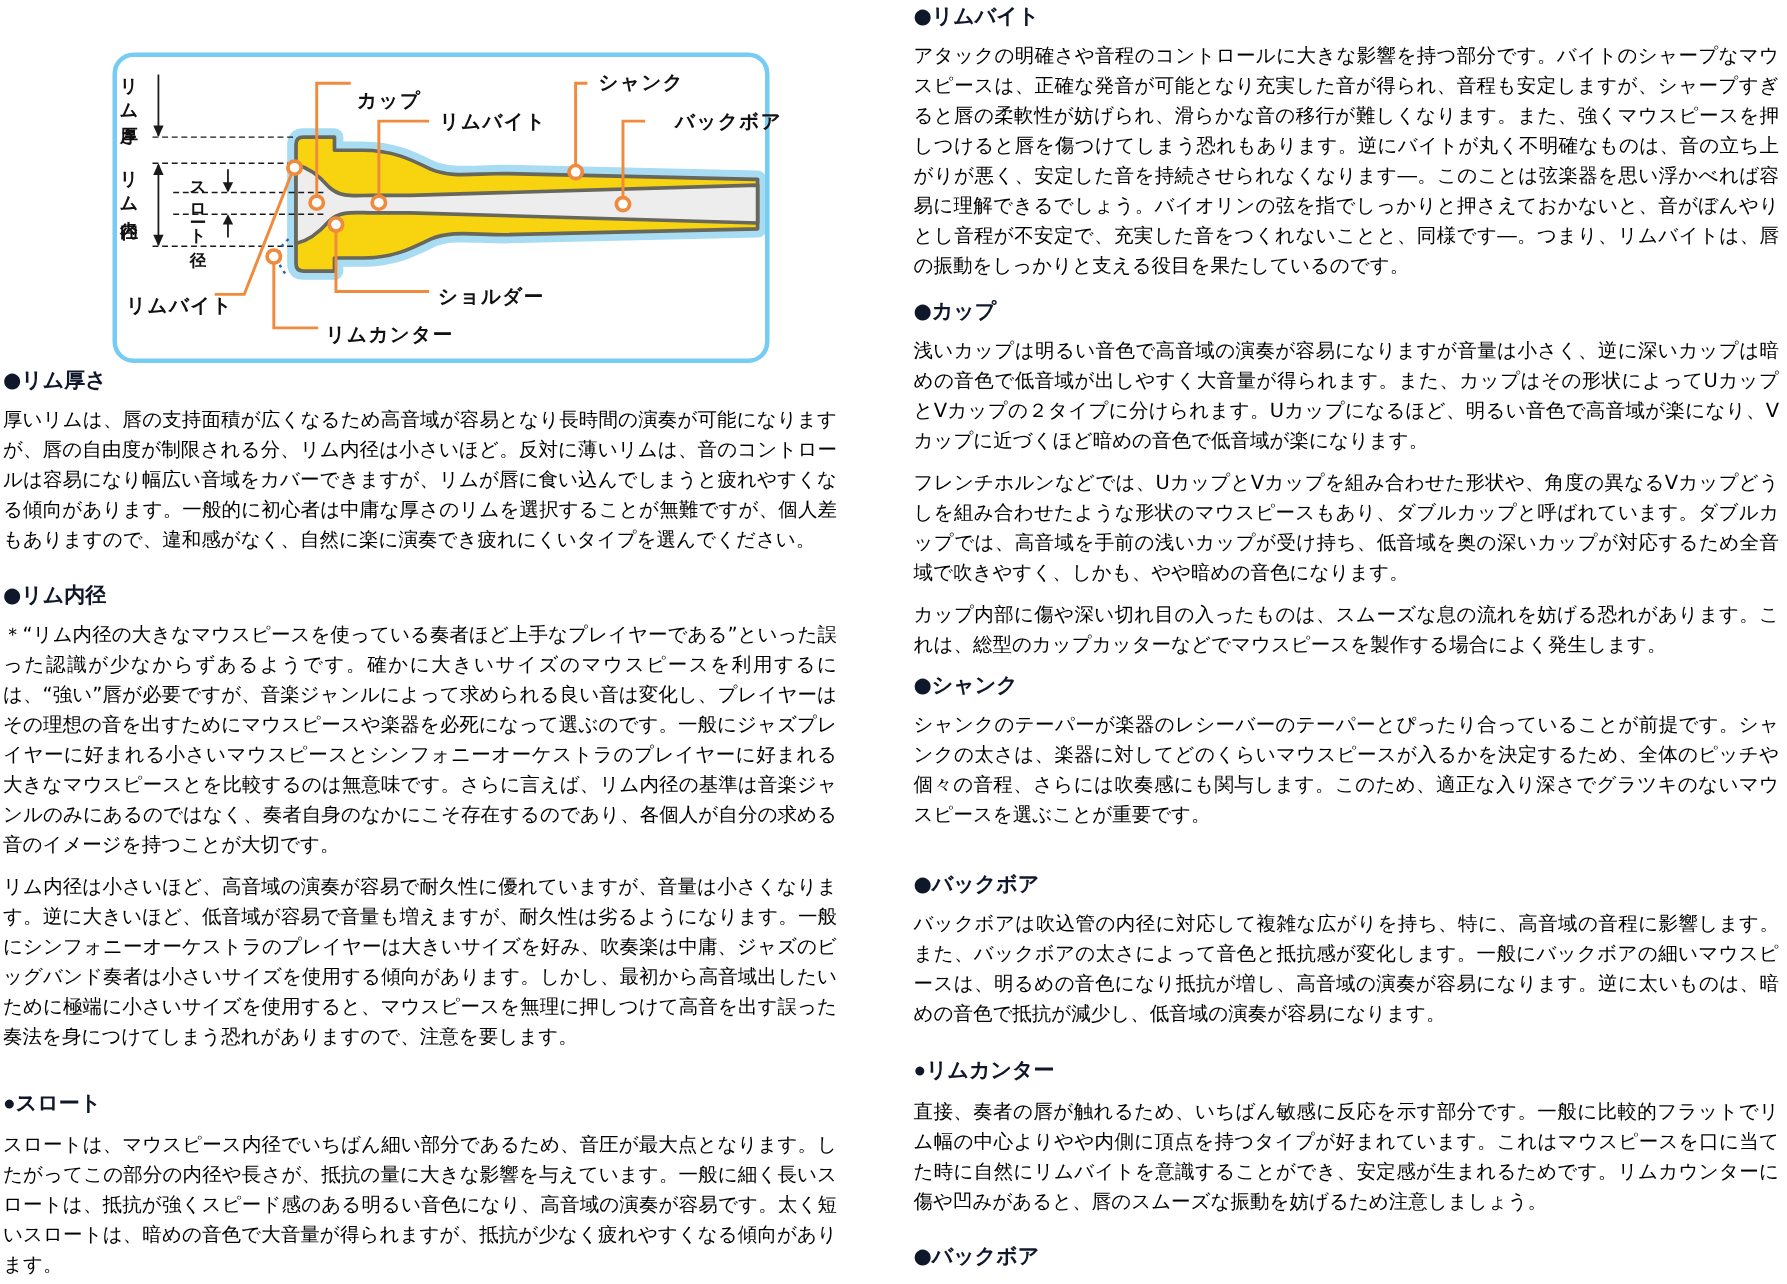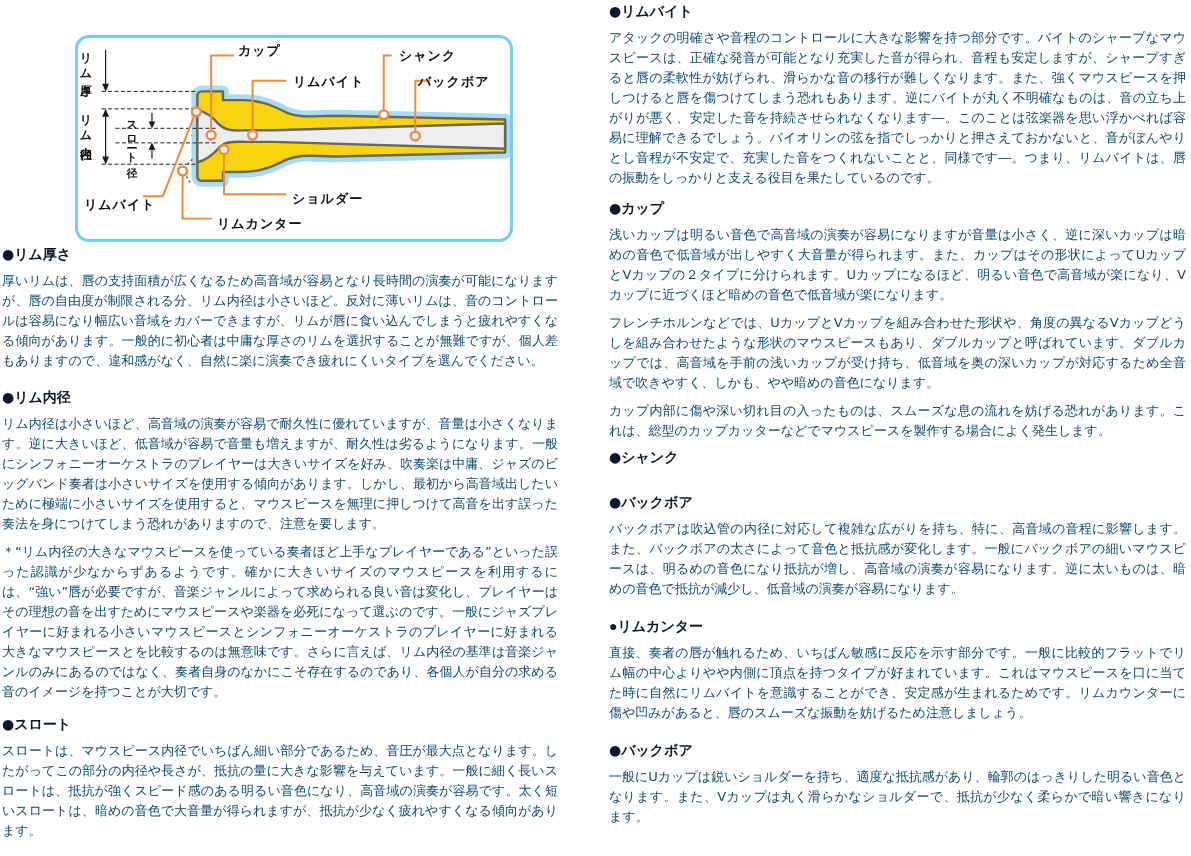--- a/index.html
+++ b/index.html
@@ -29,7 +29,7 @@
     font-size:14px;font-weight:bold;color:#0f172a;line-height:17px;margin:0 0 8px 0;
   }
   .body-p{
-    font-size:13px;line-height:20px;color:#0c4a6e;margin:0 0 8px 0;text-align:justify;
+    font-size:13px;line-height:20px;color:#000000;margin:0 0 8px 0;text-align:justify;
   }
   section{display:block;}
 </style>

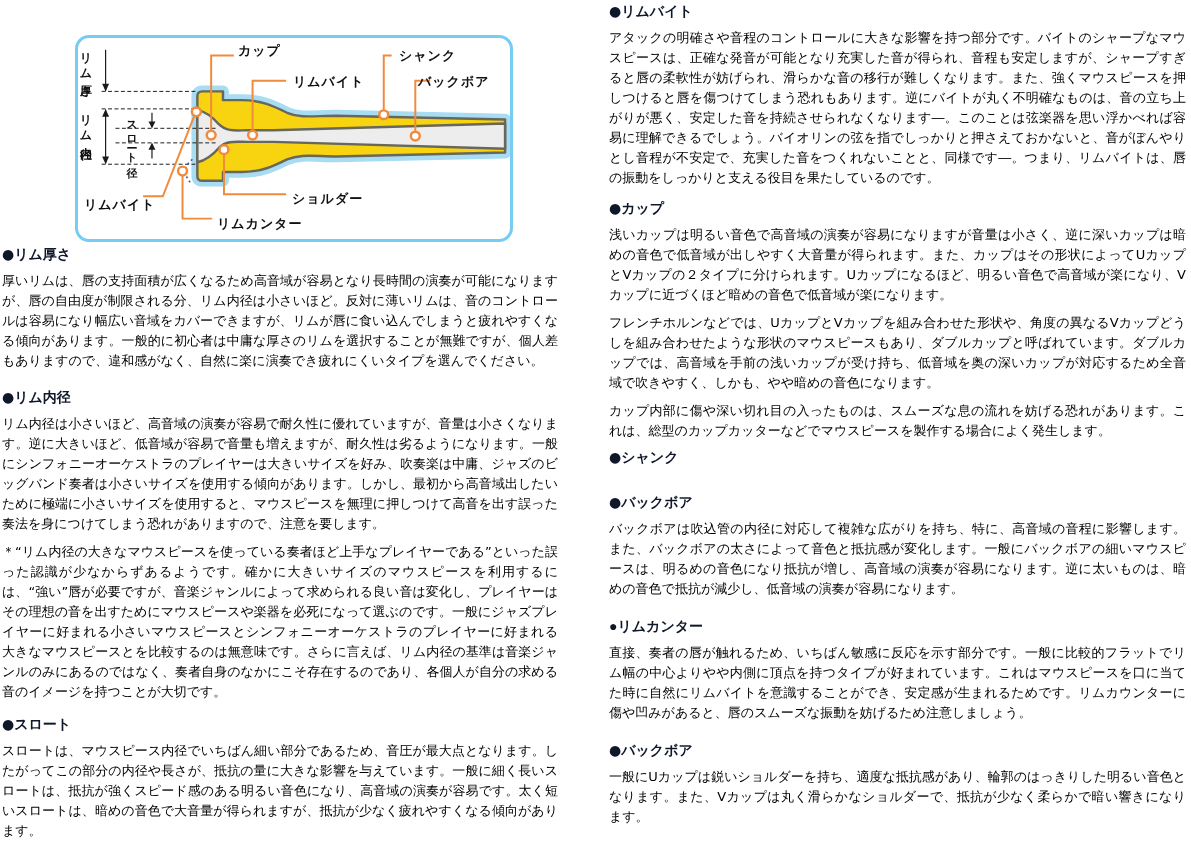--- a/index.html
+++ b/index.html
@@ -95,7 +95,7 @@
     <div class="dlabel vlabel" style="left:2px;top:6px;">リム厚さ</div>
     <div class="dlabel vlabel" style="left:2px;top:68px;">リム内径</div>
     <div class="dlabel vlabel" style="left:48px;top:75px;font-size:11px;">スロート径</div>
-    <div class="dlabel" style="left:160px;top:6px;">カップ</div>
+    <div class="dlabel" style="left:160px;top:23px;">カップ</div>
     <div class="dlabel" style="left:215px;top:37px;">リムバイト</div>
     <div class="dlabel" style="left:321px;top:11px;">シャンク</div>
     <div class="dlabel" style="left:340px;top:37px;">バックボア</div>

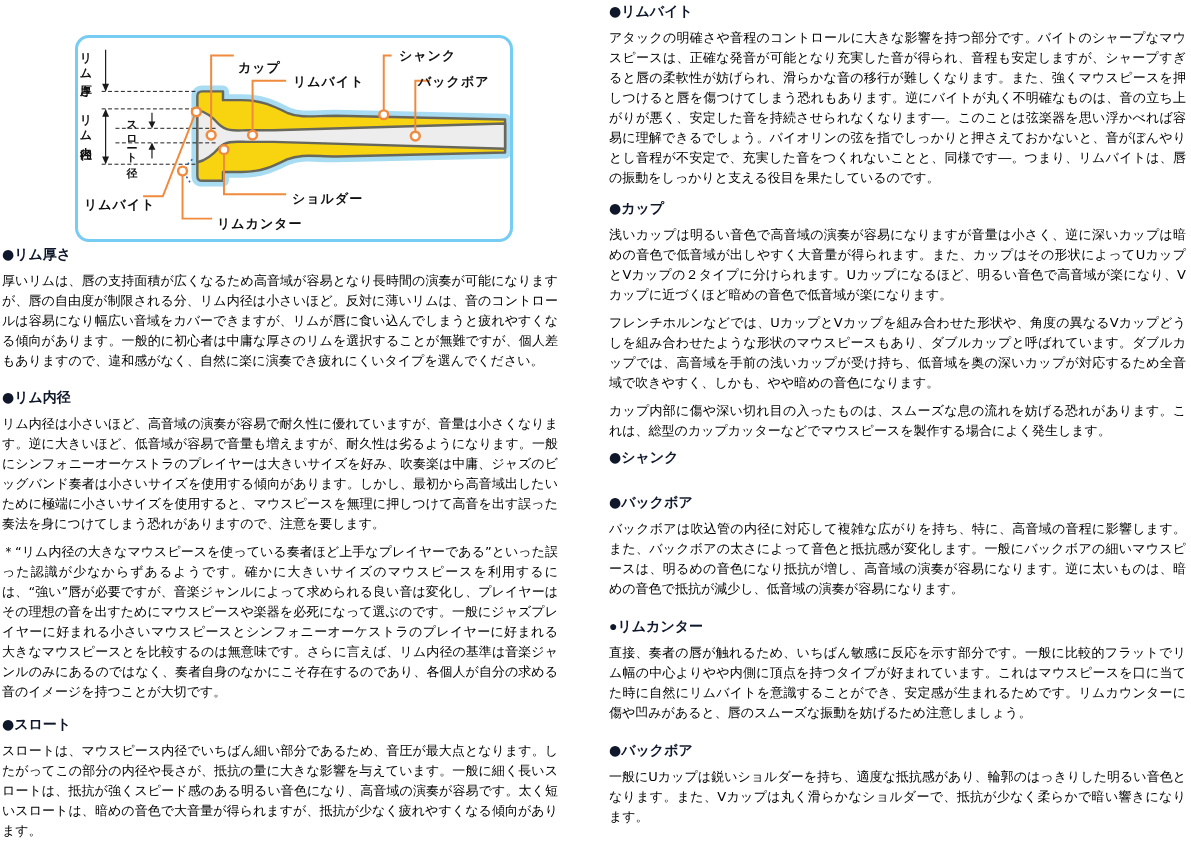--- a/index.html
+++ b/index.html
@@ -98,7 +98,7 @@
     <div class="dlabel" style="left:160px;top:23px;">カップ</div>
     <div class="dlabel" style="left:215px;top:37px;">リムバイト</div>
     <div class="dlabel" style="left:321px;top:11px;">シャンク</div>
-    <div class="dlabel" style="left:340px;top:37px;">バックボア</div>
+    <div class="dlabel" style="left:372px;top:37px;">バックボア</div>
     <div class="dlabel" style="left:6px;top:160px;">リムバイト</div>
     <div class="dlabel" style="left:214px;top:154px;">ショルダー</div>
     <div class="dlabel" style="left:139px;top:179px;">リムカンター</div>

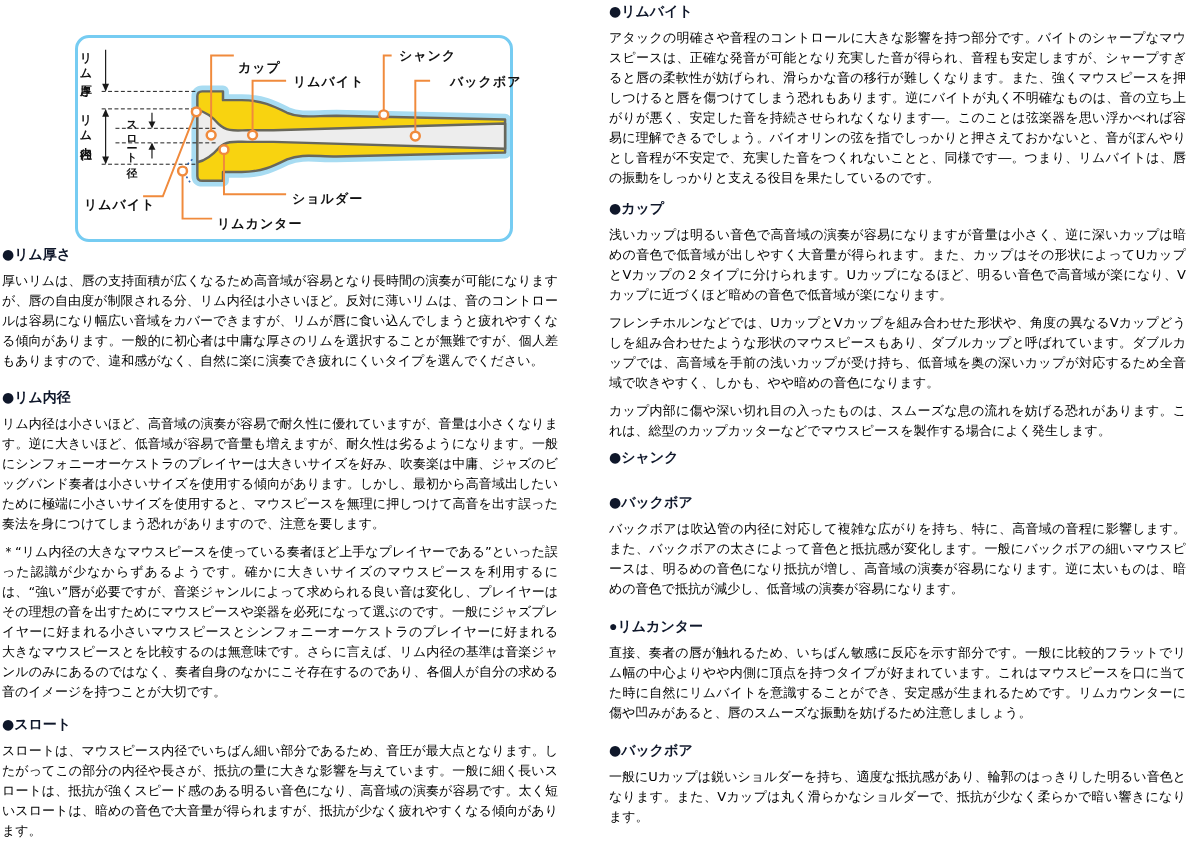--- a/index.html
+++ b/index.html
@@ -134,6 +134,7 @@
     </section>
     <section style="margin-top:8px;">
       <h3 class="sec-title">●シャンク</h3>
+      <p class="body-p">シャンクのテーパーが楽器のレシーバーのテーパーとぴったり合っていることが前提です。シャンクの太さは、楽器に対してどのくらいマウスピースが入るかを決定するため、全体のピッチや個々の音程、さらには吹奏感にも関与します。このため、適正な入り深さでグラツキのないマウスピースを選ぶことが重要です。</p>
     </section>
     <section style="margin-top:28px;">
       <h3 class="sec-title">●バックボア</h3>

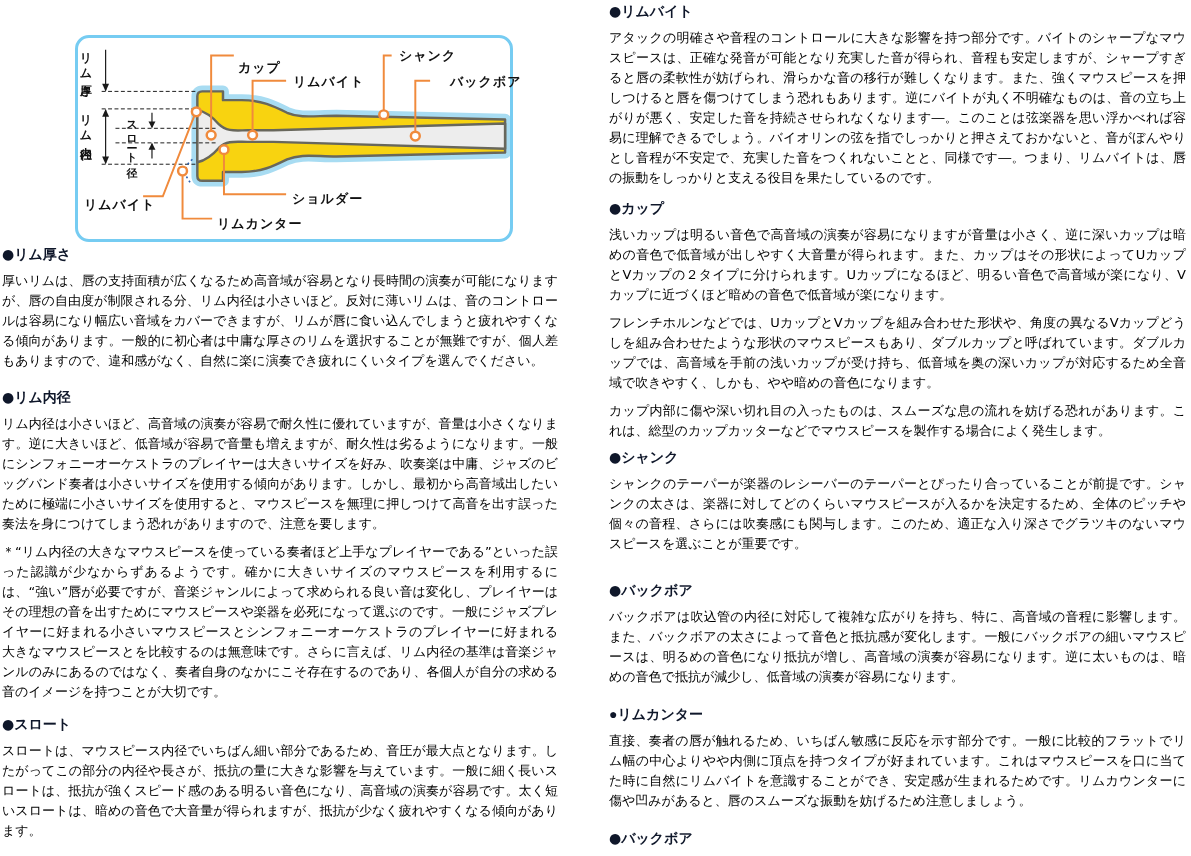--- a/index.html
+++ b/index.html
@@ -111,8 +111,8 @@
     </section>
     <section style="margin-top:18px;">
       <h3 class="sec-title">●リム内径</h3>
+      <p class="body-p">＊“リム内径の大きなマウスピースを使っている奏者ほど上手なプレイヤーである”といった誤った認識が少なからずあるようです。確かに大きいサイズのマウスピースを利用するには、“強い”唇が必要ですが、音楽ジャンルによって求められる良い音は変化し、プレイヤーはその理想の音を出すためにマウスピースや楽器を必死になって選ぶのです。一般にジャズプレイヤーに好まれる小さいマウスピースとシンフォニーオーケストラのプレイヤーに好まれる大きなマウスピースとを比較するのは無意味です。さらに言えば、リム内径の基準は音楽ジャンルのみにあるのではなく、奏者自身のなかにこそ存在するのであり、各個人が自分の求める音のイメージを持つことが大切です。</p>
       <p class="body-p">リム内径は小さいほど、高音域の演奏が容易で耐久性に優れていますが、音量は小さくなります。逆に大きいほど、低音域が容易で音量も増えますが、耐久性は劣るようになります。一般にシンフォニーオーケストラのプレイヤーは大きいサイズを好み、吹奏楽は中庸、ジャズのビッグバンド奏者は小さいサイズを使用する傾向があります。しかし、最初から高音域出したいために極端に小さいサイズを使用すると、マウスピースを無理に押しつけて高音を出す誤った奏法を身につけてしまう恐れがありますので、注意を要します。</p>
-      <p class="body-p">＊“リム内径の大きなマウスピースを使っている奏者ほど上手なプレイヤーである”といった誤った認識が少なからずあるようです。確かに大きいサイズのマウスピースを利用するには、“強い”唇が必要ですが、音楽ジャンルによって求められる良い音は変化し、プレイヤーはその理想の音を出すためにマウスピースや楽器を必死になって選ぶのです。一般にジャズプレイヤーに好まれる小さいマウスピースとシンフォニーオーケストラのプレイヤーに好まれる大きなマウスピースとを比較するのは無意味です。さらに言えば、リム内径の基準は音楽ジャンルのみにあるのではなく、奏者自身のなかにこそ存在するのであり、各個人が自分の求める音のイメージを持つことが大切です。</p>
     </section>
     <section style="margin-top:14px;">
       <h3 class="sec-title">●スロート</h3>

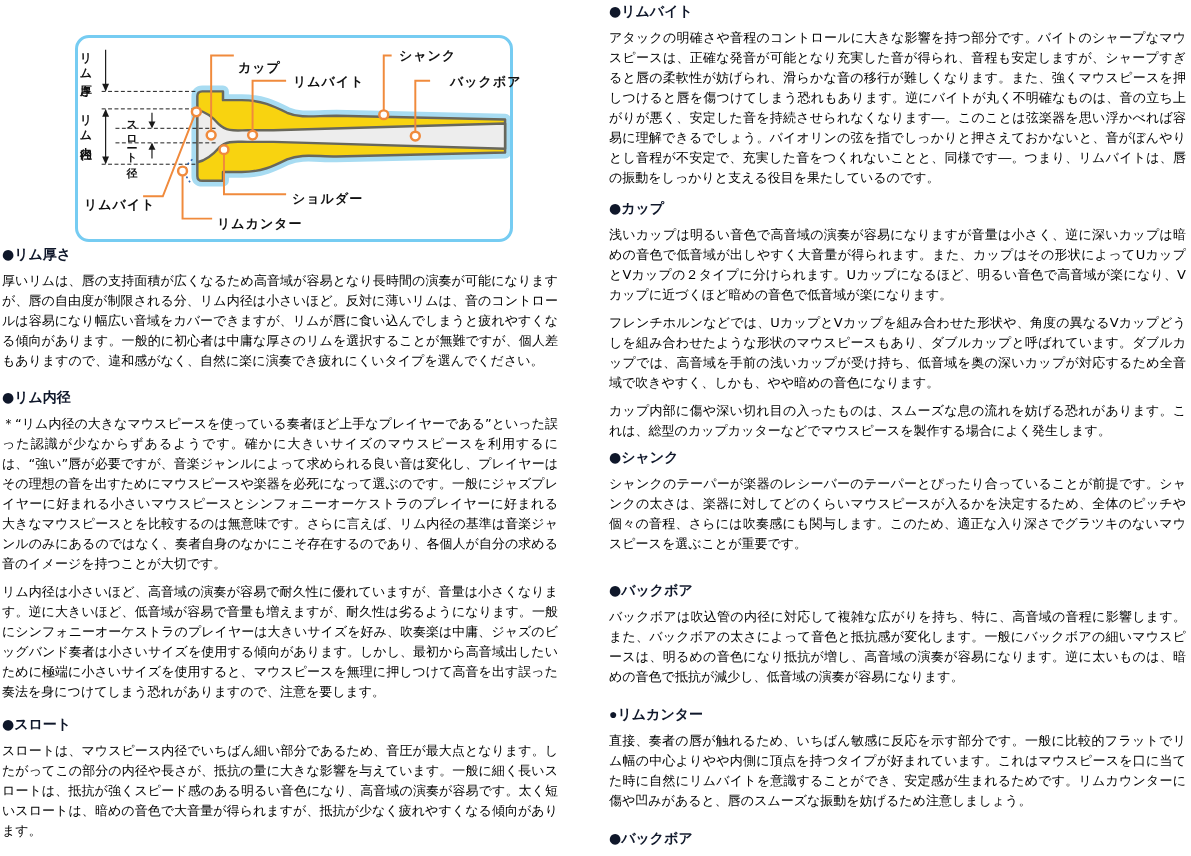--- a/index.html
+++ b/index.html
@@ -114,7 +114,7 @@
       <p class="body-p">＊“リム内径の大きなマウスピースを使っている奏者ほど上手なプレイヤーである”といった誤った認識が少なからずあるようです。確かに大きいサイズのマウスピースを利用するには、“強い”唇が必要ですが、音楽ジャンルによって求められる良い音は変化し、プレイヤーはその理想の音を出すためにマウスピースや楽器を必死になって選ぶのです。一般にジャズプレイヤーに好まれる小さいマウスピースとシンフォニーオーケストラのプレイヤーに好まれる大きなマウスピースとを比較するのは無意味です。さらに言えば、リム内径の基準は音楽ジャンルのみにあるのではなく、奏者自身のなかにこそ存在するのであり、各個人が自分の求める音のイメージを持つことが大切です。</p>
       <p class="body-p">リム内径は小さいほど、高音域の演奏が容易で耐久性に優れていますが、音量は小さくなります。逆に大きいほど、低音域が容易で音量も増えますが、耐久性は劣るようになります。一般にシンフォニーオーケストラのプレイヤーは大きいサイズを好み、吹奏楽は中庸、ジャズのビッグバンド奏者は小さいサイズを使用する傾向があります。しかし、最初から高音域出したいために極端に小さいサイズを使用すると、マウスピースを無理に押しつけて高音を出す誤った奏法を身につけてしまう恐れがありますので、注意を要します。</p>
     </section>
-    <section style="margin-top:14px;">
+    <section style="margin-top:26px;font-family:Liberation Serif, serif;">
       <h3 class="sec-title">●スロート</h3>
       <p class="body-p">スロートは、マウスピース内径でいちばん細い部分であるため、音圧が最大点となります。したがってこの部分の内径や長さが、抵抗の量に大きな影響を与えています。一般に細く長いスロートは、抵抗が強くスピード感のある明るい音色になり、高音域の演奏が容易です。太く短いスロートは、暗めの音色で大音量が得られますが、抵抗が少なく疲れやすくなる傾向があります。</p>
 

